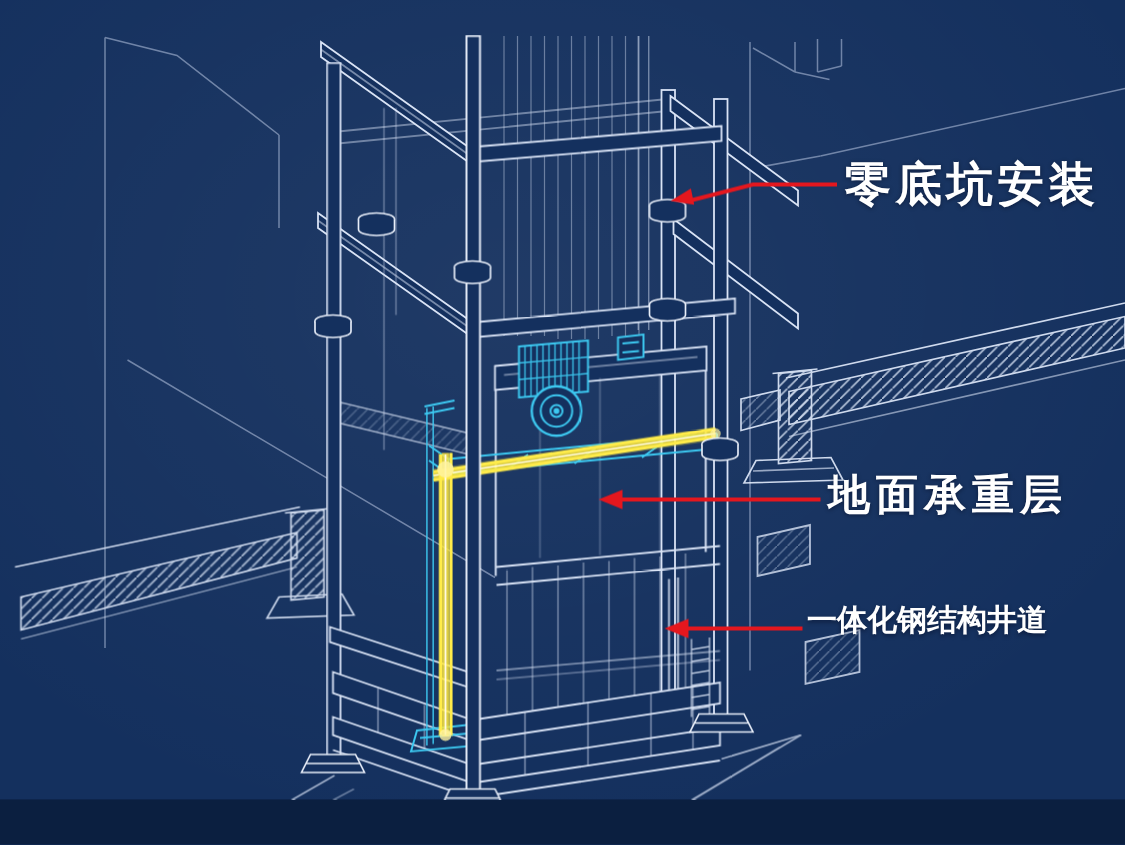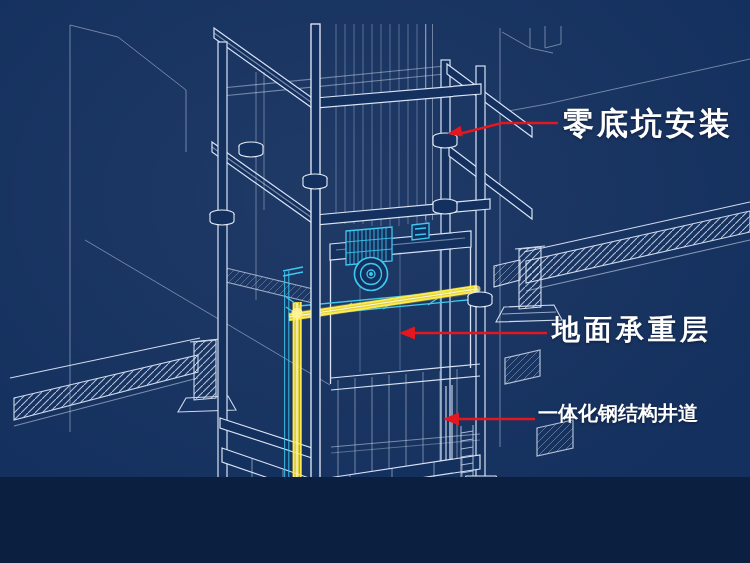--- a/index.html
+++ b/index.html
@@ -4,7 +4,7 @@
 <style>
   html,body{margin:0;padding:0;background:#0b1f40;}
   #stage{
-    position:relative;width:750px;height:477px;overflow:hidden;
+    position:relative;width:750px;height:533px;overflow:hidden;
     background:#14305e;
     font-family:"DejaVu Sans","Liberation Sans",sans-serif;
   }

